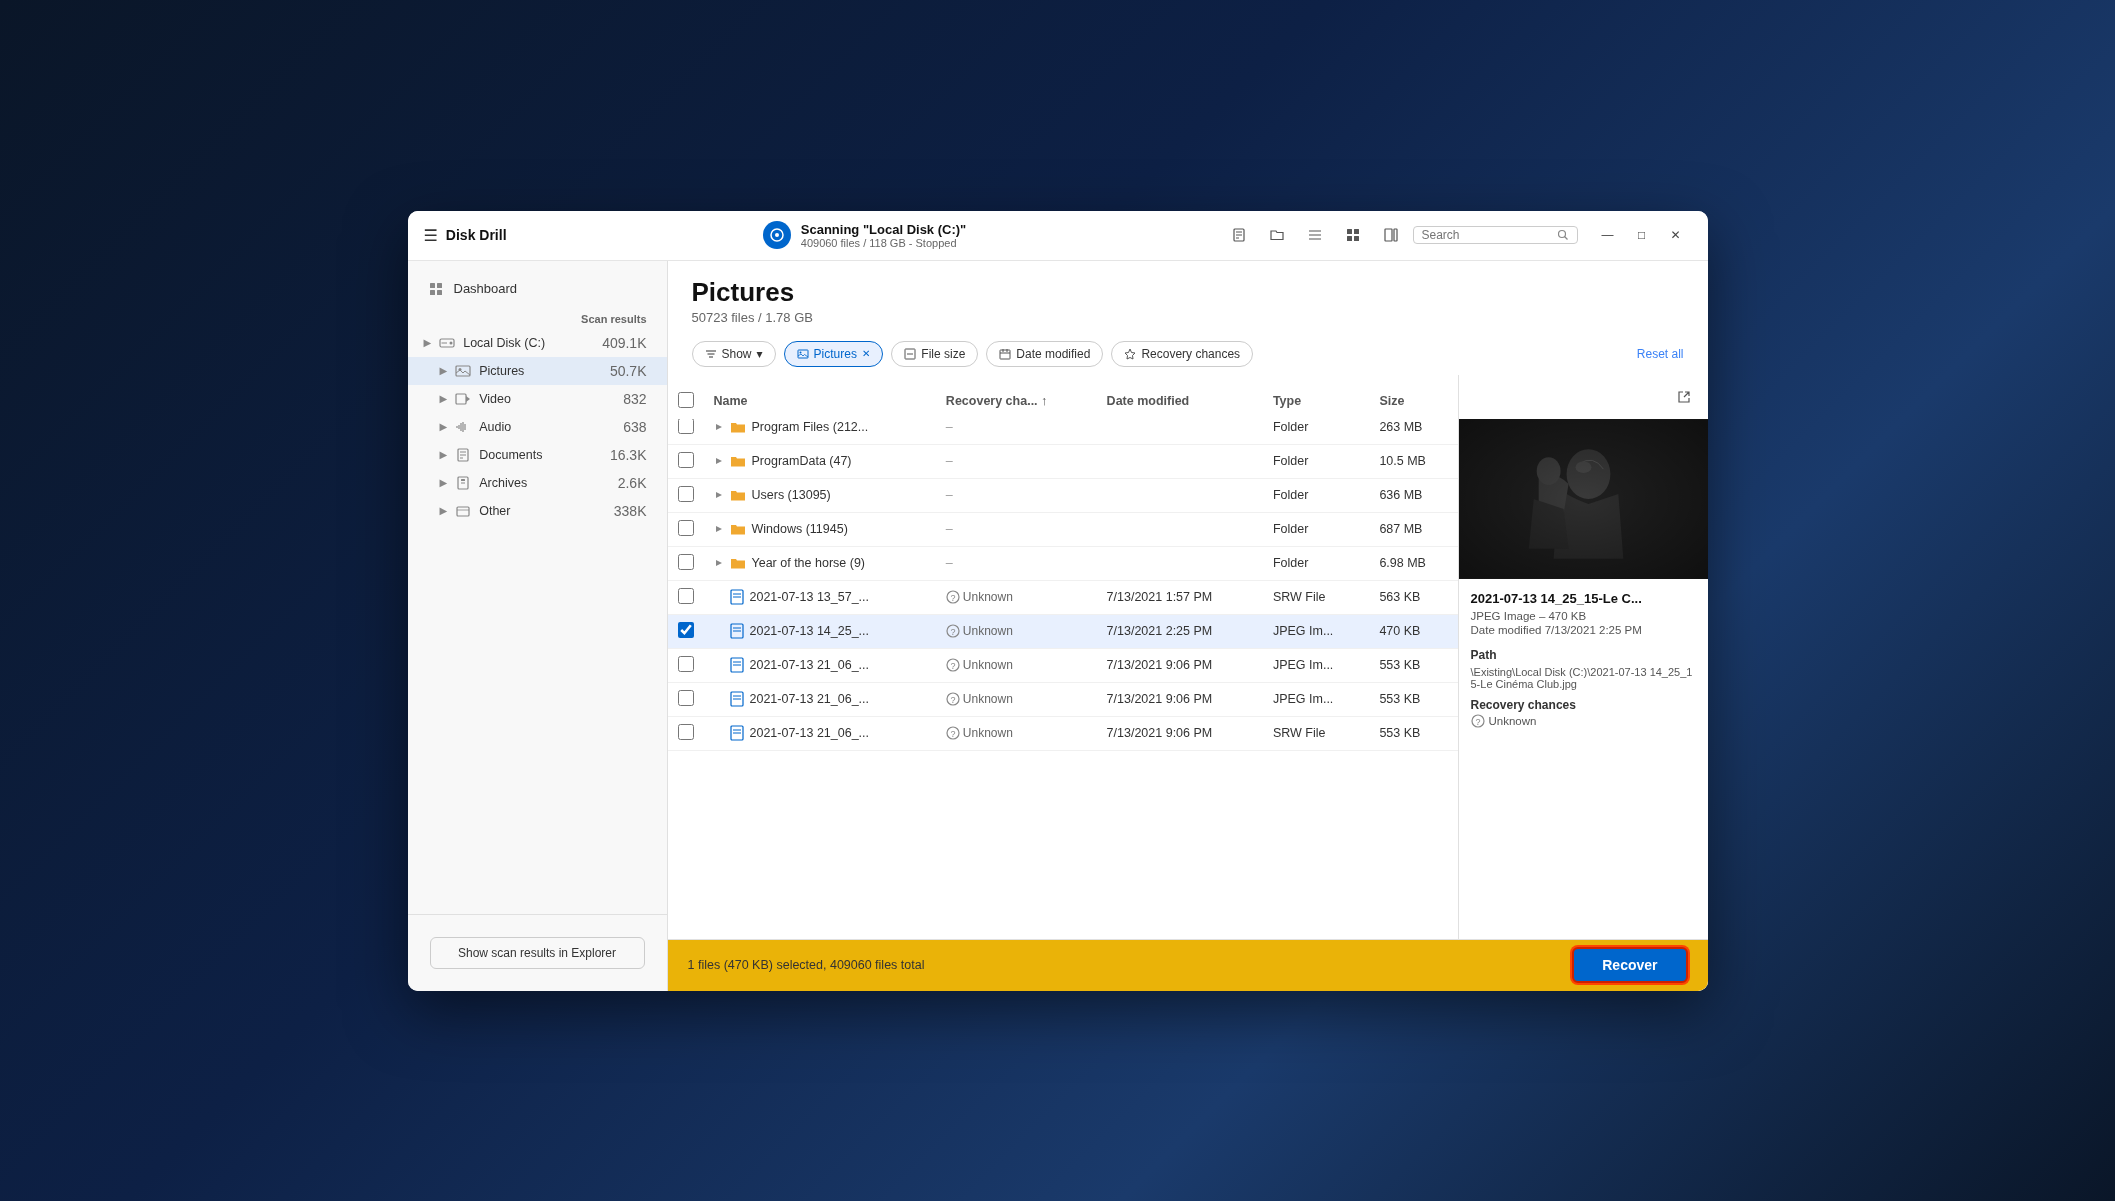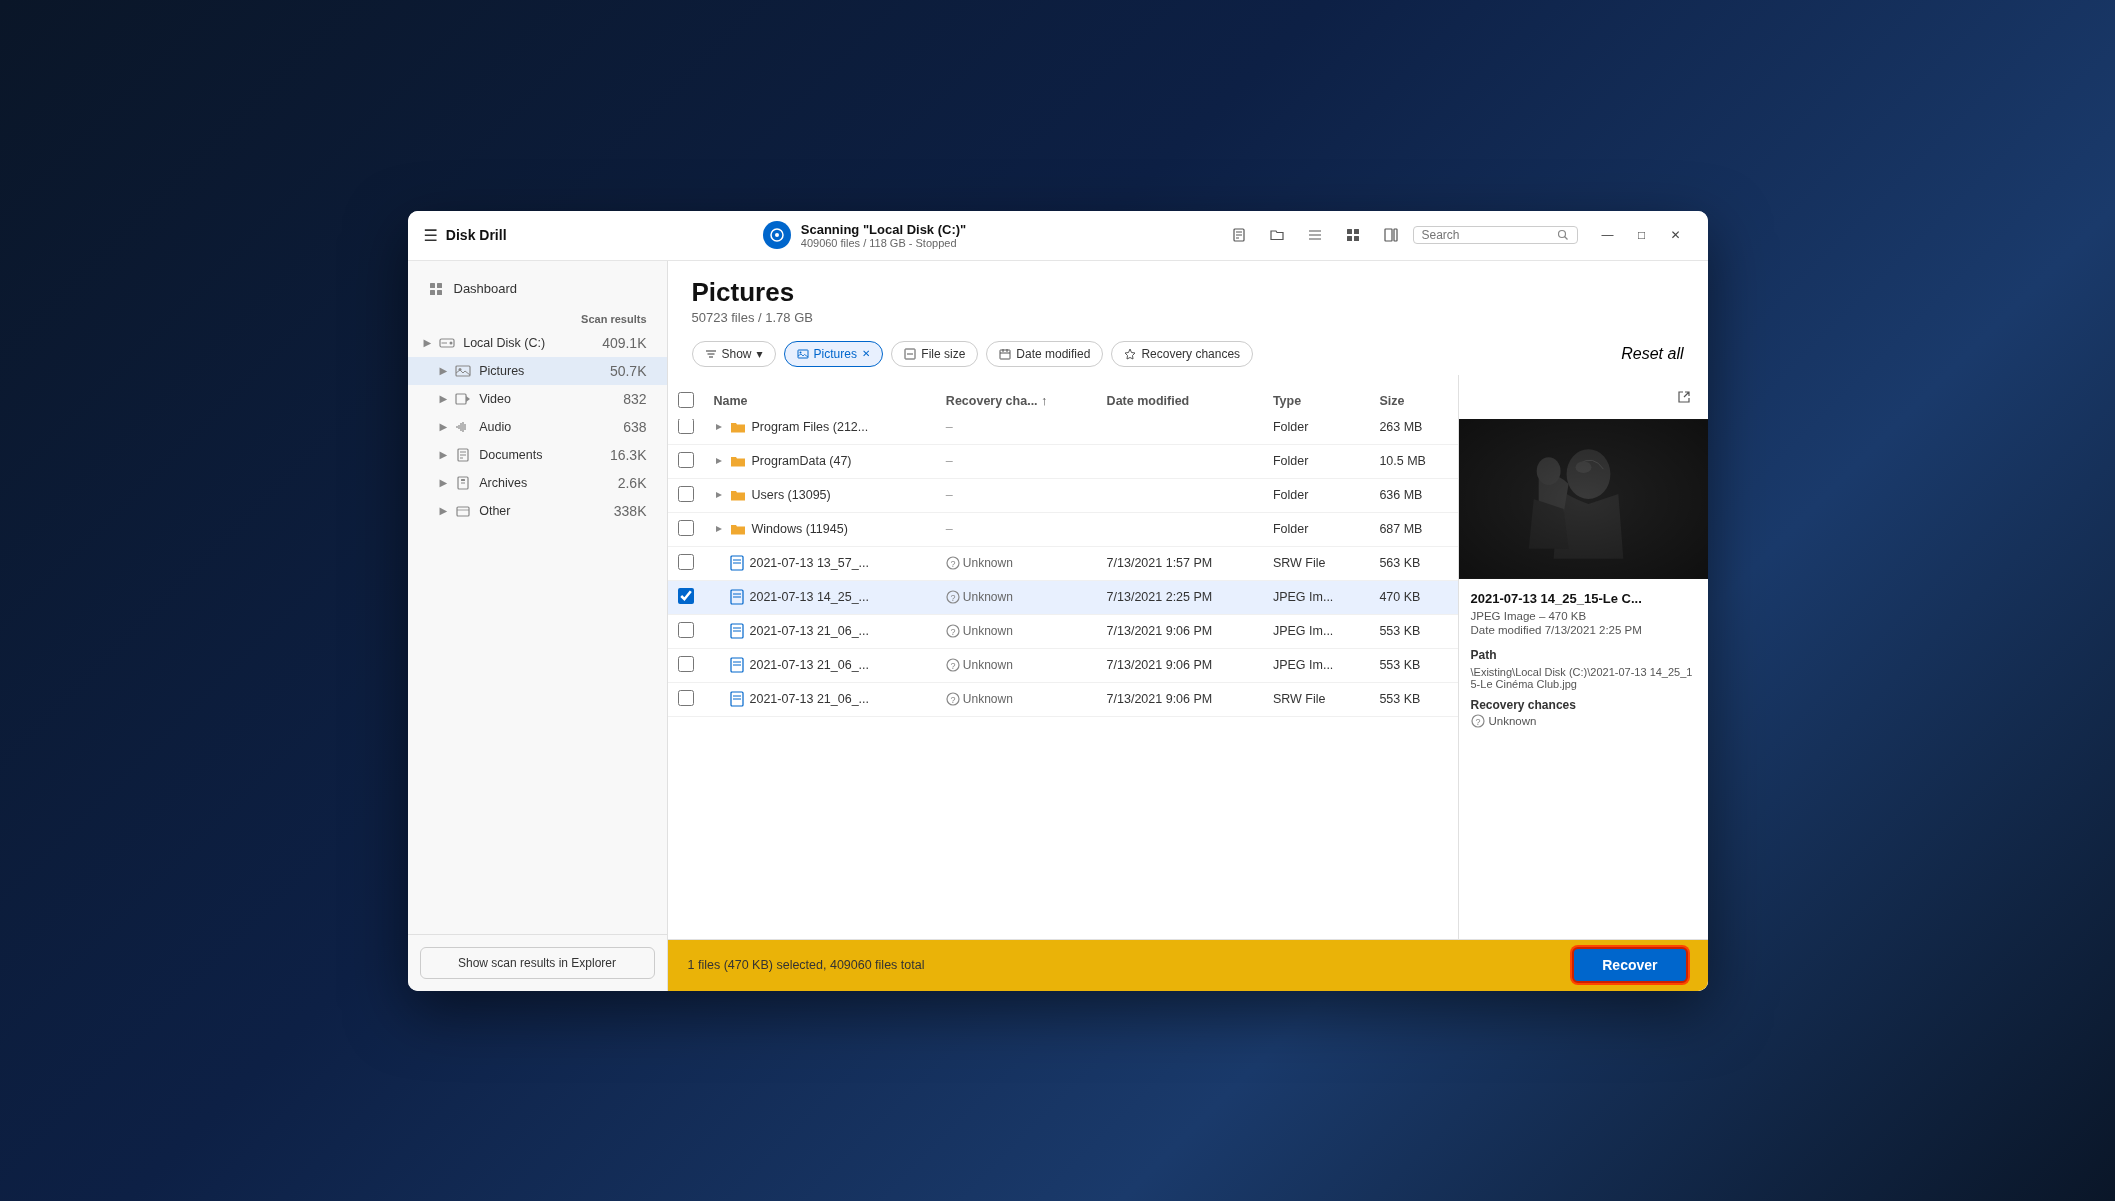--- a/index.html
+++ b/index.html
@@ -247,10 +247,9 @@
       margin-left: auto;
       background: none;
       border: none;
-      color: #000000;
-      font-size: 16px;
+      color: #3b82f6;
+      font-size: 12px;
       cursor: pointer;
-      font-style: italic;
     }
     
     .table-container {

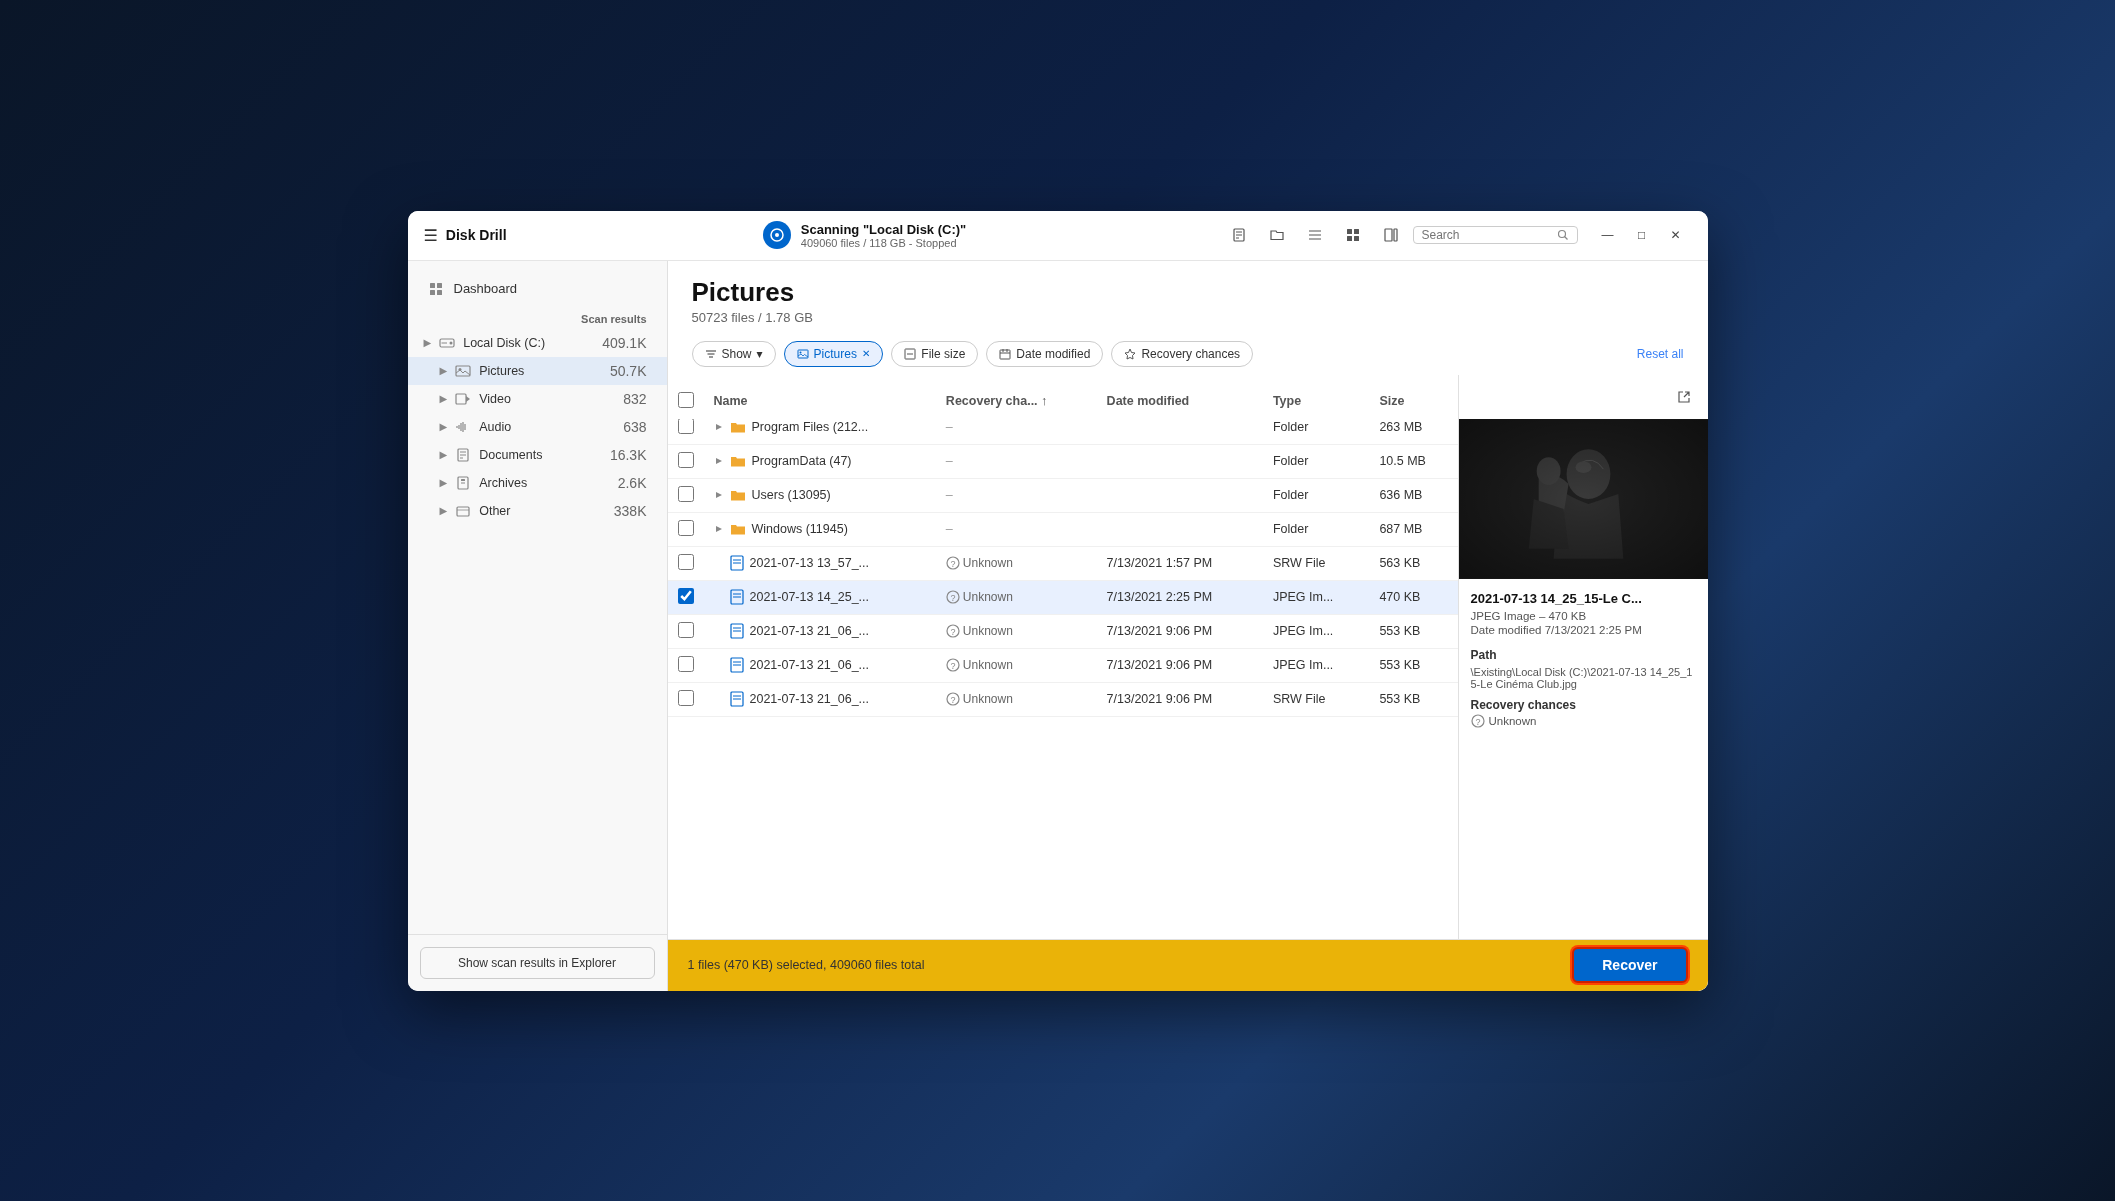--- a/index.html
+++ b/index.html
@@ -725,6 +725,24 @@
                   <td class="checkbox-cell"><input type="checkbox" class="row-checkbox" style=""></td>
                   <td>
                     <div class="name-cell">
+                      <svg width="10" height="10" viewBox="0 0 10 10">
+                        <polygon points="2,2 8,5 2,8" fill="#888"></polygon>
+                      </svg>
+                      <svg width="16" height="14" viewBox="0 0 16 14">
+                        <path d="M1 3h5l1 1.5H15v8H1z" fill="#f0a830"></path>
+                      </svg>
+                      <span>Year of the horse (9)</span>
+                    </div>
+                  </td>
+                  <td style="color: rgb(153, 153, 153);">–</td>
+                  <td></td>
+                  <td>Folder</td>
+                  <td>6.98 MB</td>
+                </tr>
+                <tr>
+                  <td class="checkbox-cell"><input type="checkbox" class="row-checkbox" style=""></td>
+                  <td>
+                    <div class="name-cell">
                       <span style="width: 10px; display: inline-block;"></span>
                       <svg width="14" height="16" viewBox="0 0 14 16">
                         <rect x="1" y="1" width="12" height="14" rx="1" fill="none" stroke="#0066cc" stroke-width="1.2"></rect>

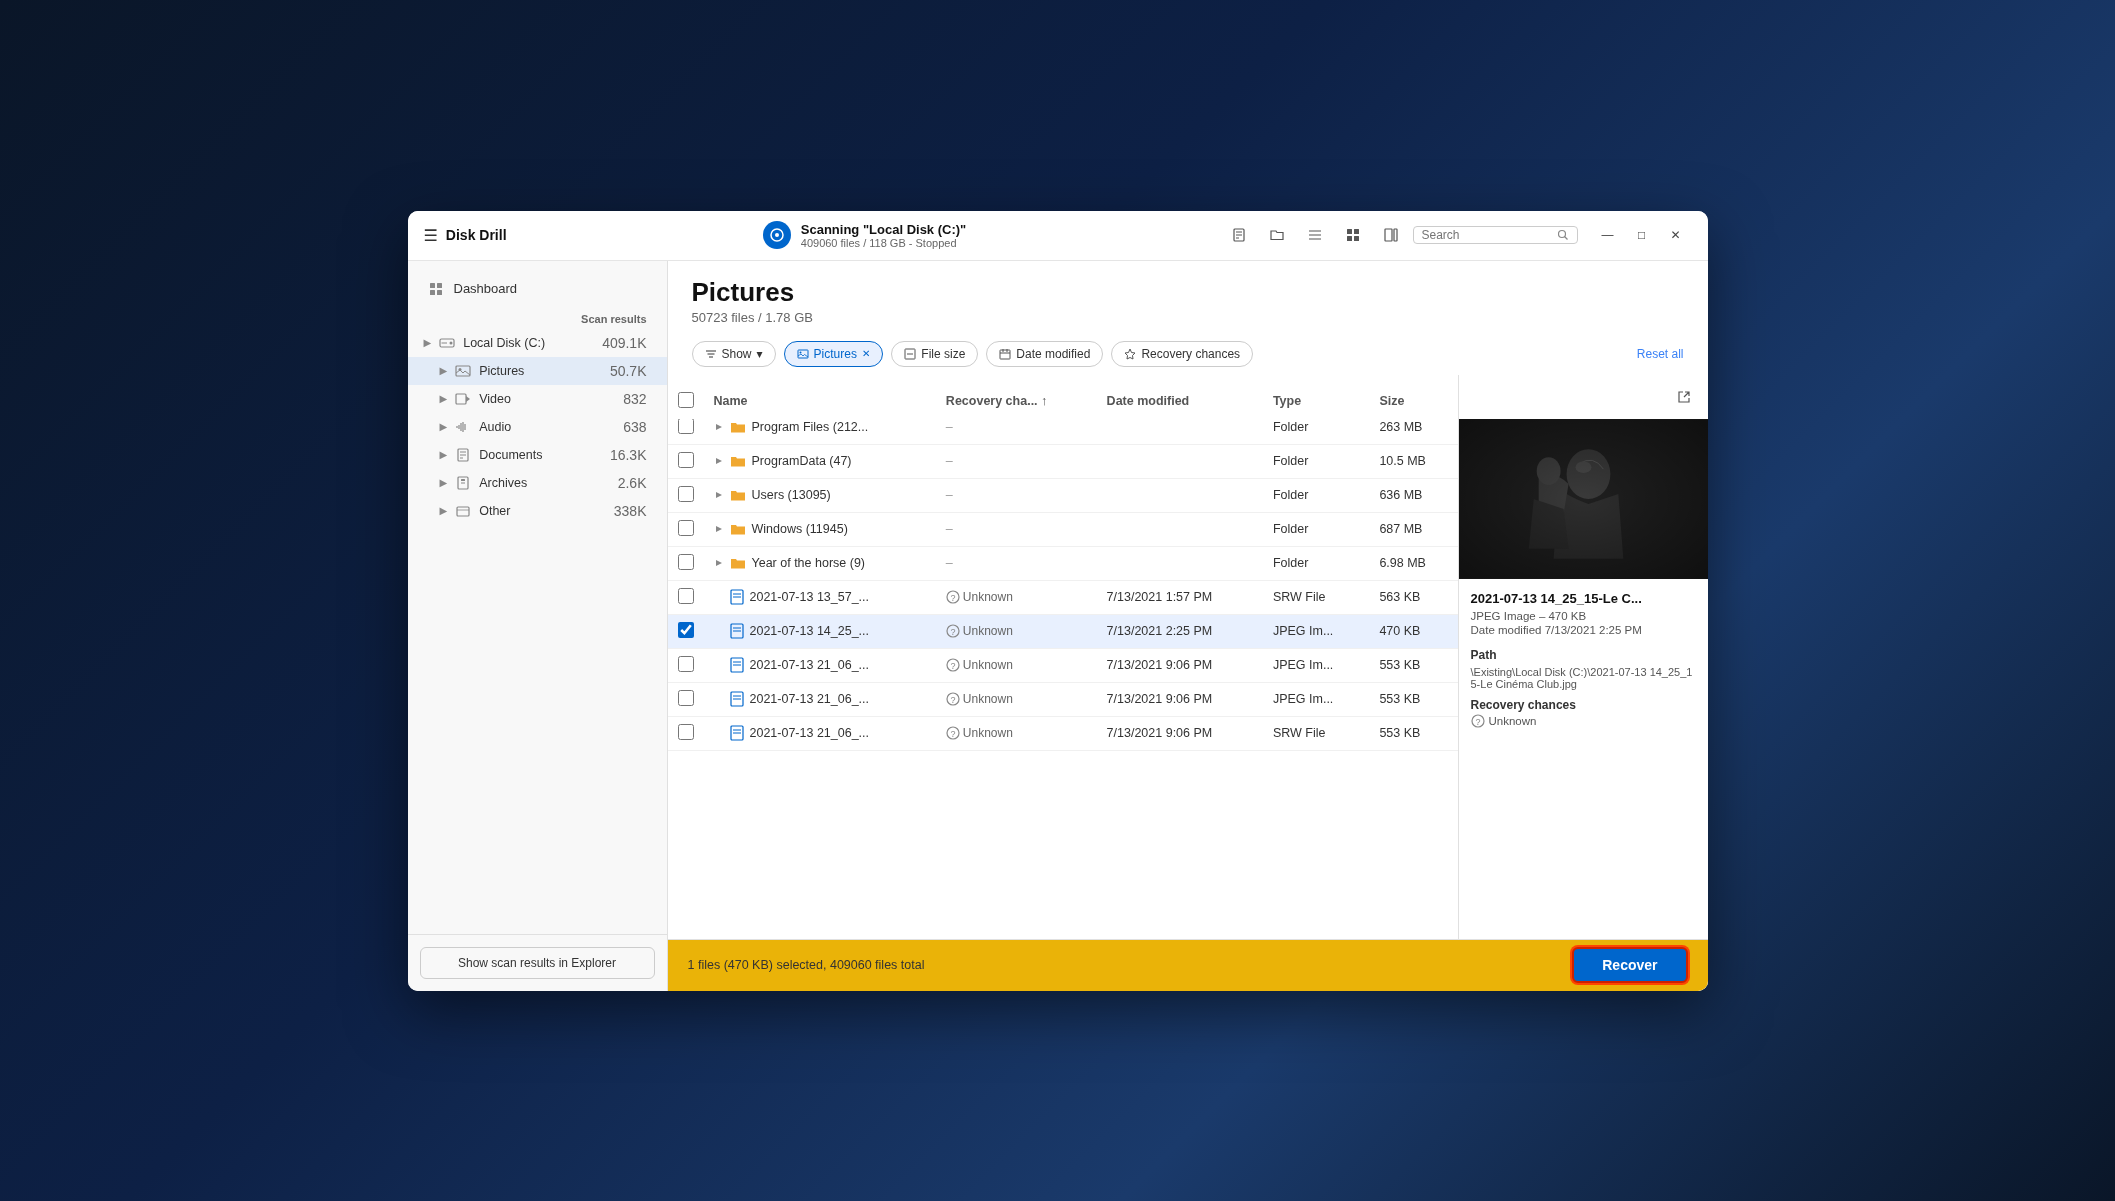--- a/index.html
+++ b/index.html
@@ -179,7 +179,7 @@
       color: #888;
     }
     .sidebar-footer {
-      padding: 12px;
+      padding: 22px;
       border-top: 1px solid #e0e0e0;
     }
     .sidebar-footer-btn {

